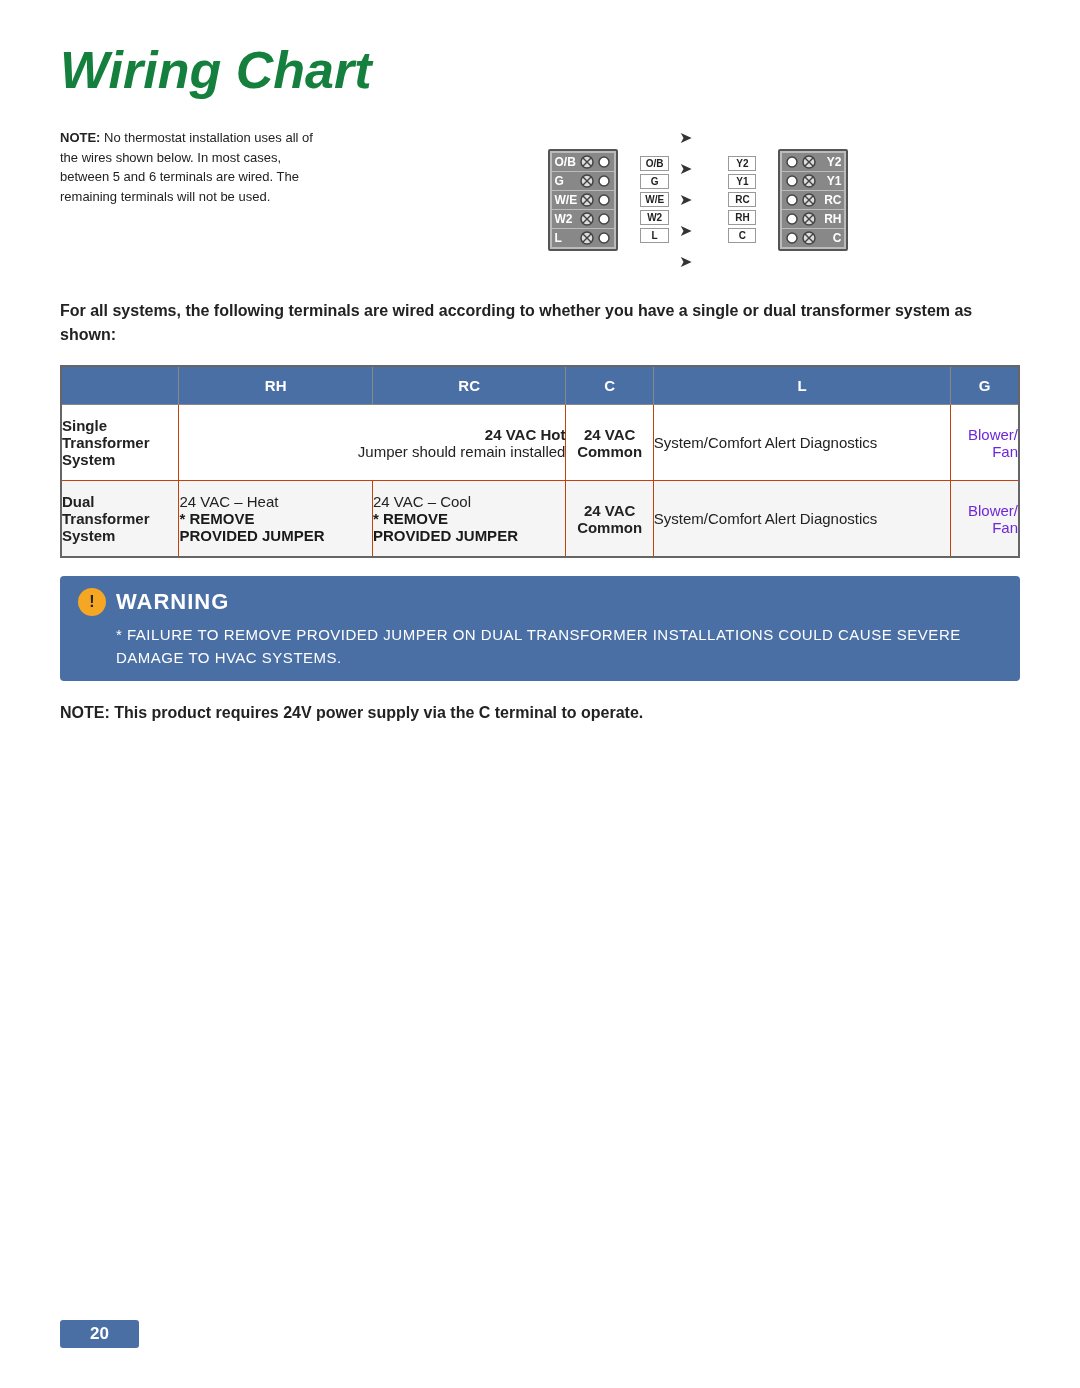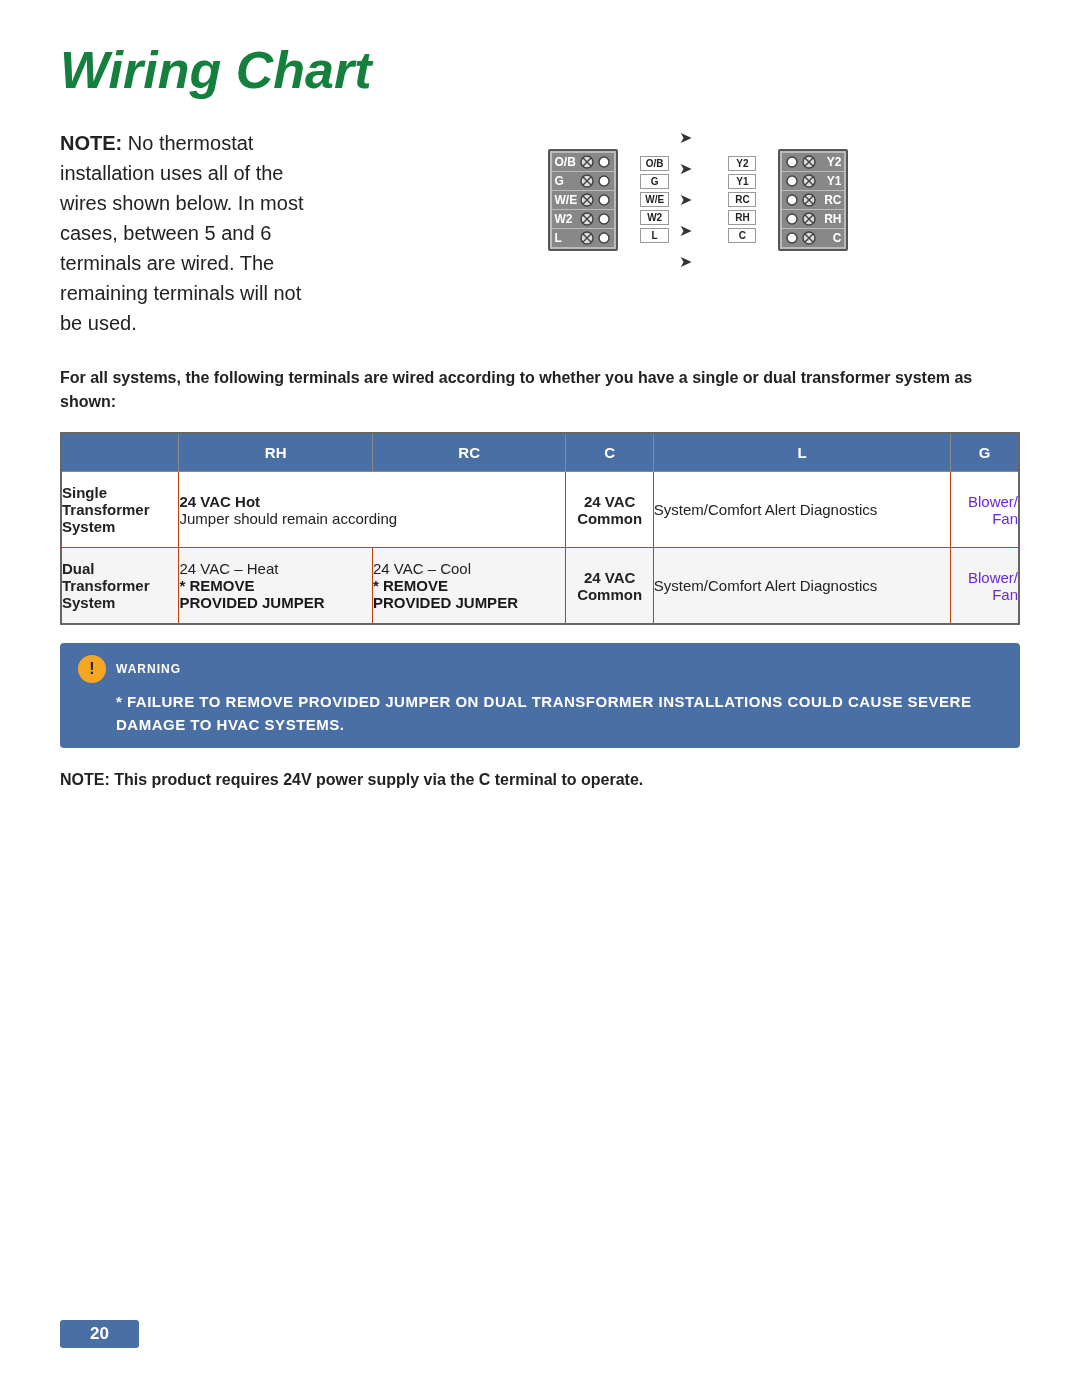--- a/index.html
+++ b/index.html
@@ -26,7 +26,7 @@
     }
     .note-box {
       flex: 0 0 260px;
-      font-size: 20px;
+      font-size: 13px;
       line-height: 1.5;
       color: #222;
     }

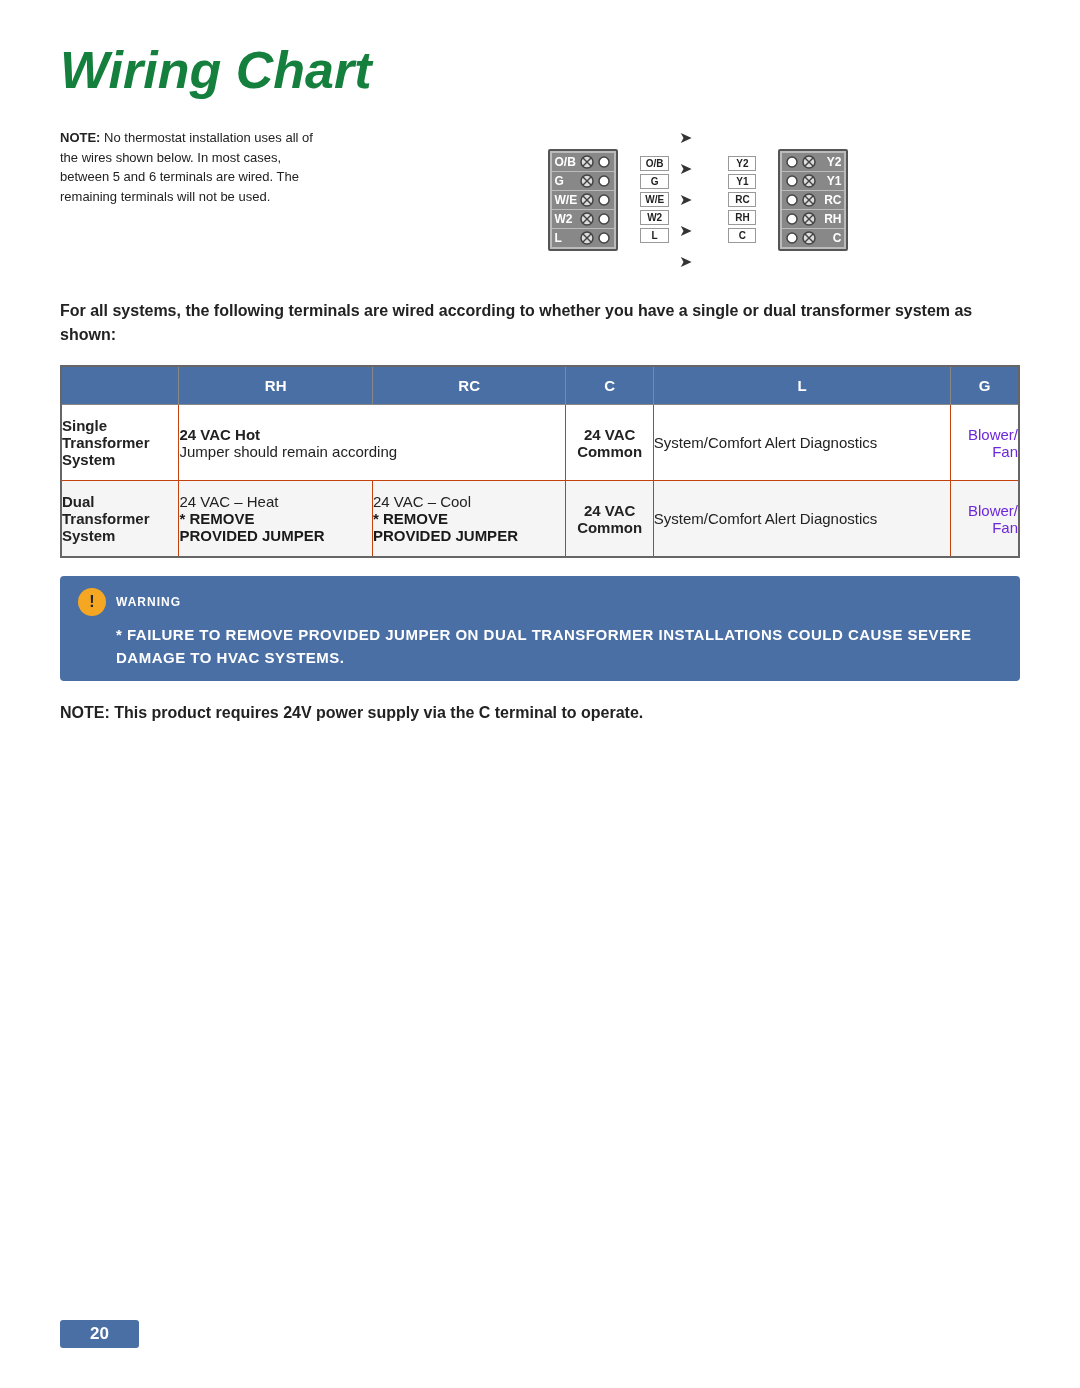--- a/index.html
+++ b/index.html
@@ -71,7 +71,7 @@
       color: #222;
     }
     .cell-hot {
-      text-align: left;
+      text-align: right;
       font-size: 15px;
       color: #222;
     }

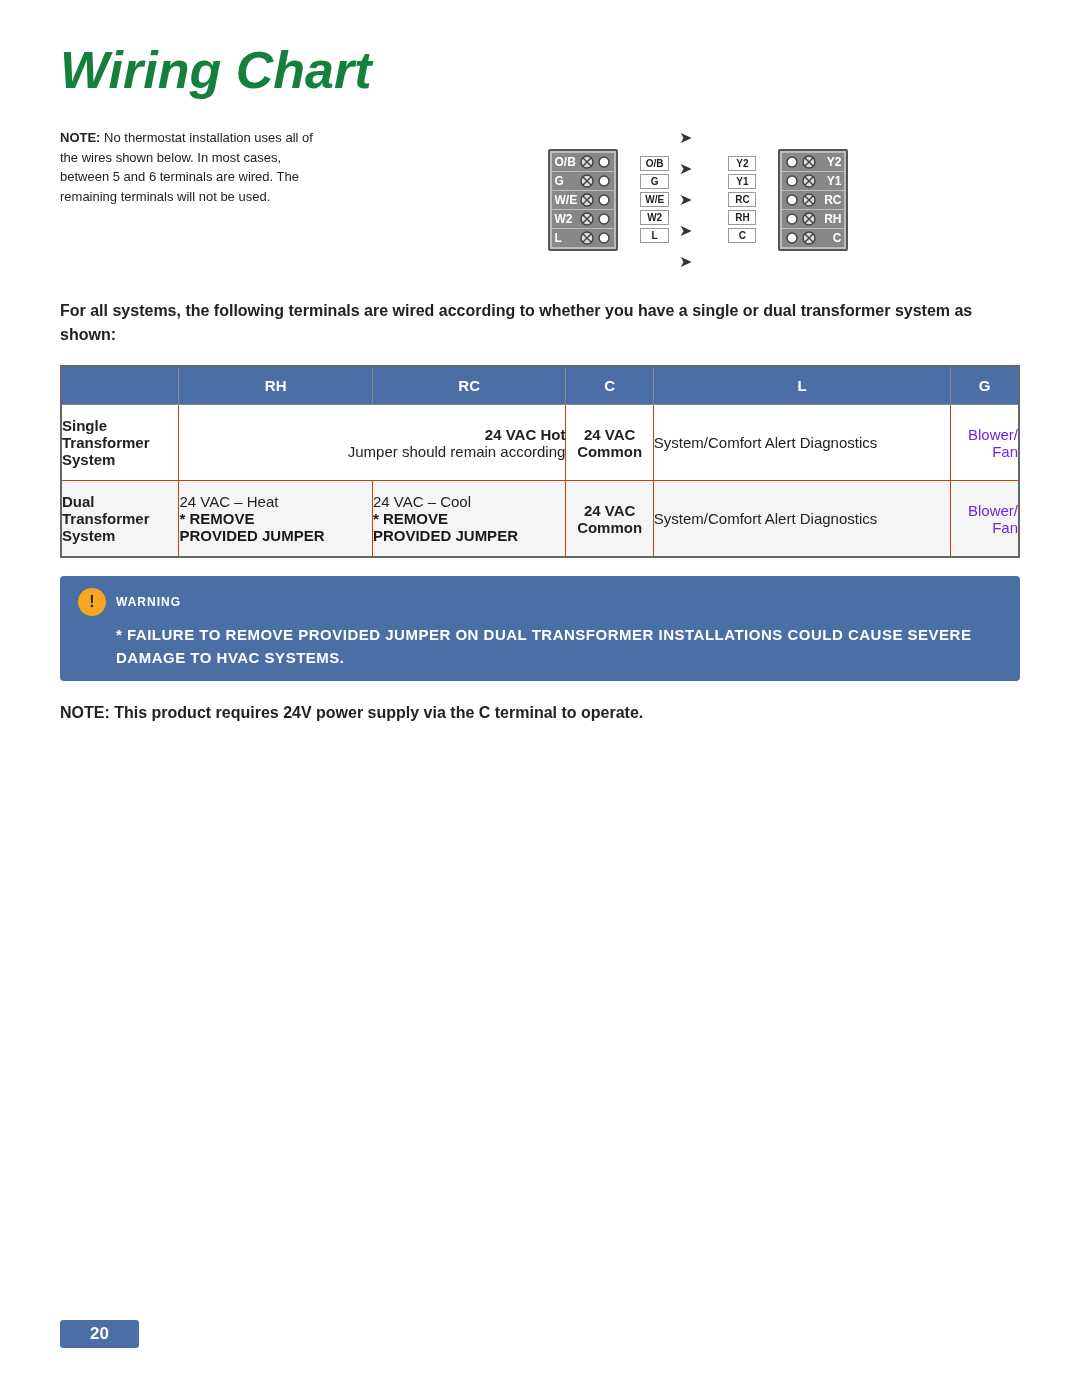--- a/index.html
+++ b/index.html
@@ -377,7 +377,7 @@
       </td>
       <td colspan="2" class="cell-hot">
         <strong>24 VAC Hot</strong><br>
-        <span>Jumper should remain according</span>
+        <span>Jumper should remain installed</span>
       </td>
       <td class="cell-common">
         <strong>24 VAC</strong><br>

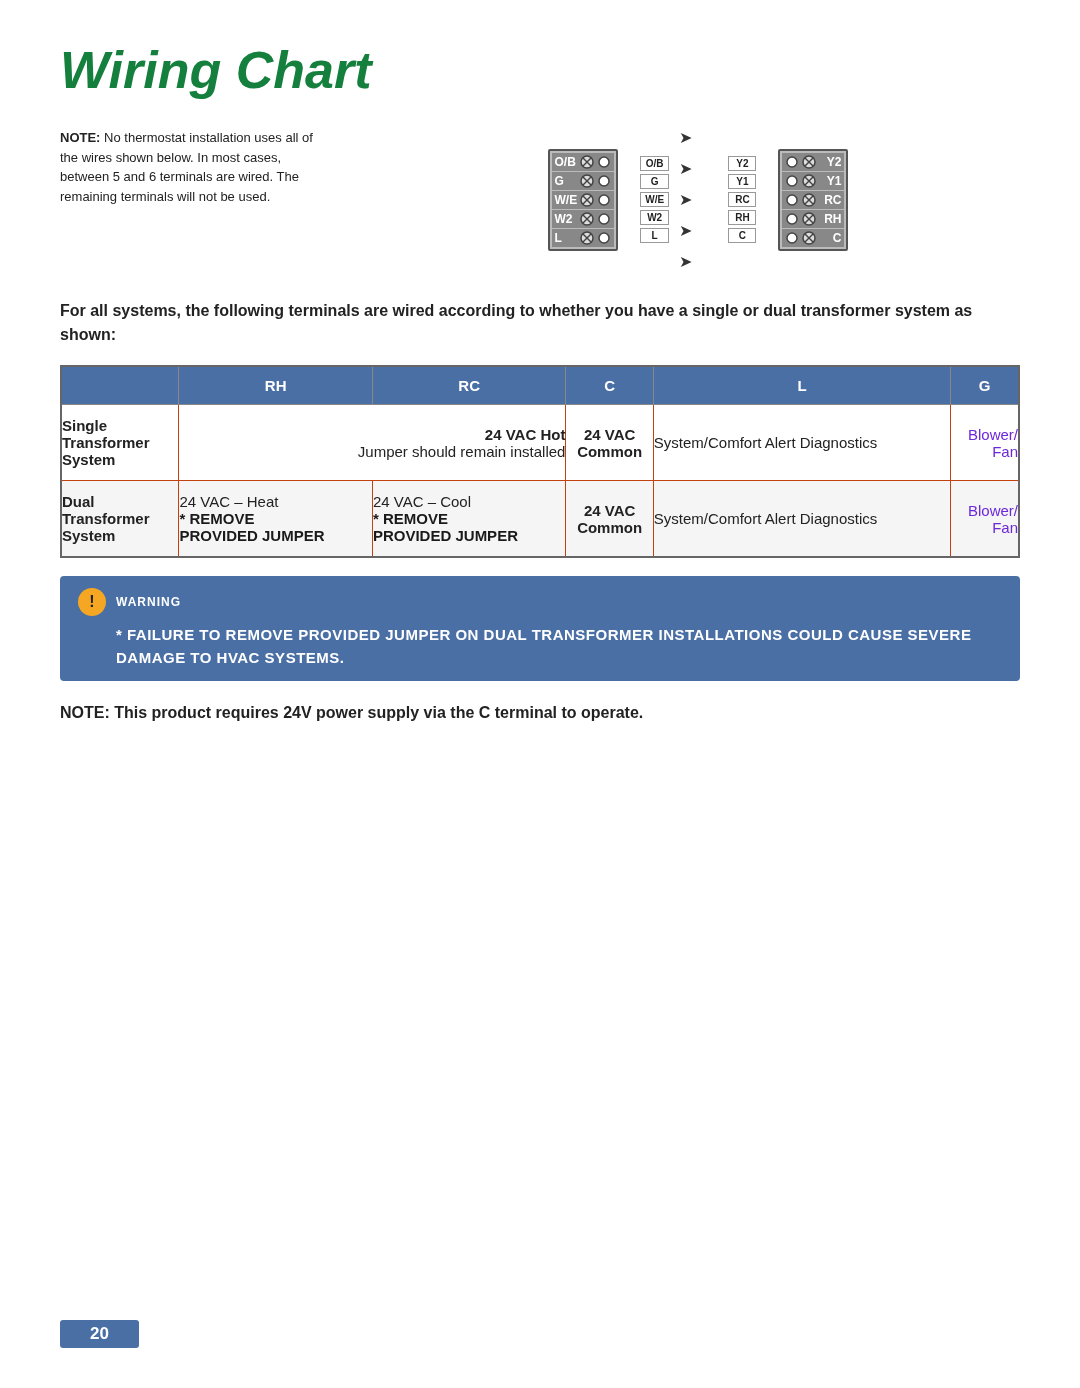--- a/index.html
+++ b/index.html
@@ -134,7 +134,7 @@
       flex-shrink: 0;
     }
     .warning-title {
-      font-size: 12px;
+      font-size: 22px;
       font-weight: 900;
       color: #fff;
       letter-spacing: 1px;

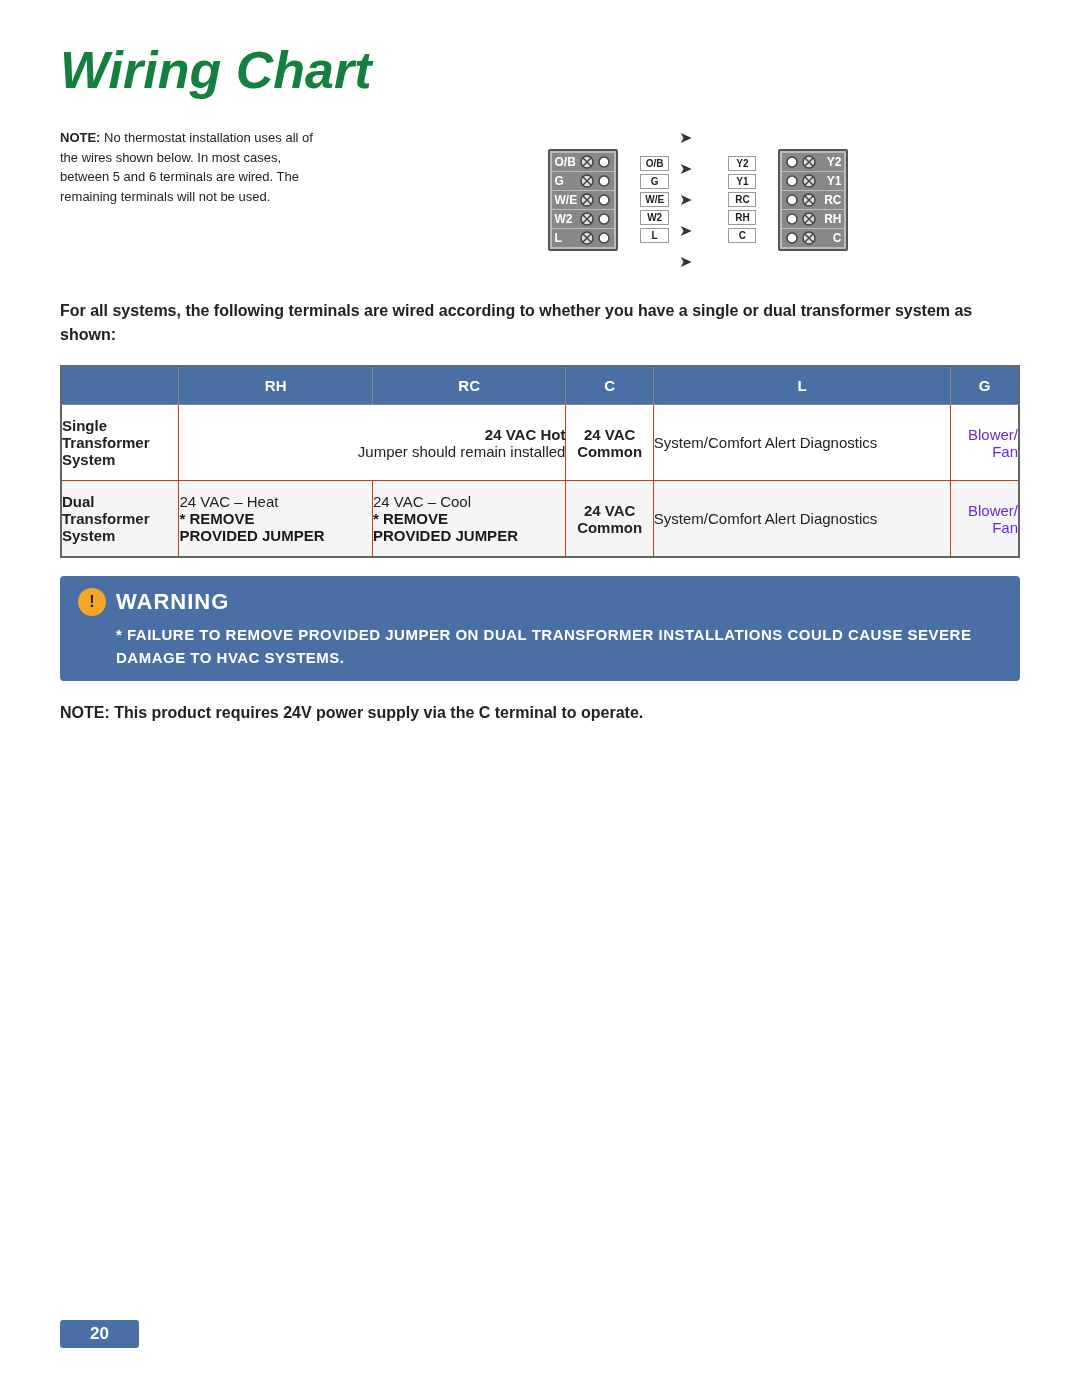--- a/index.html
+++ b/index.html
@@ -141,7 +141,7 @@
     }
     .warning-text {
       font-size: 15px;
-      font-weight: 700;
+      font-weight: 400;
       color: #fff;
       line-height: 1.5;
       padding-left: 38px;

